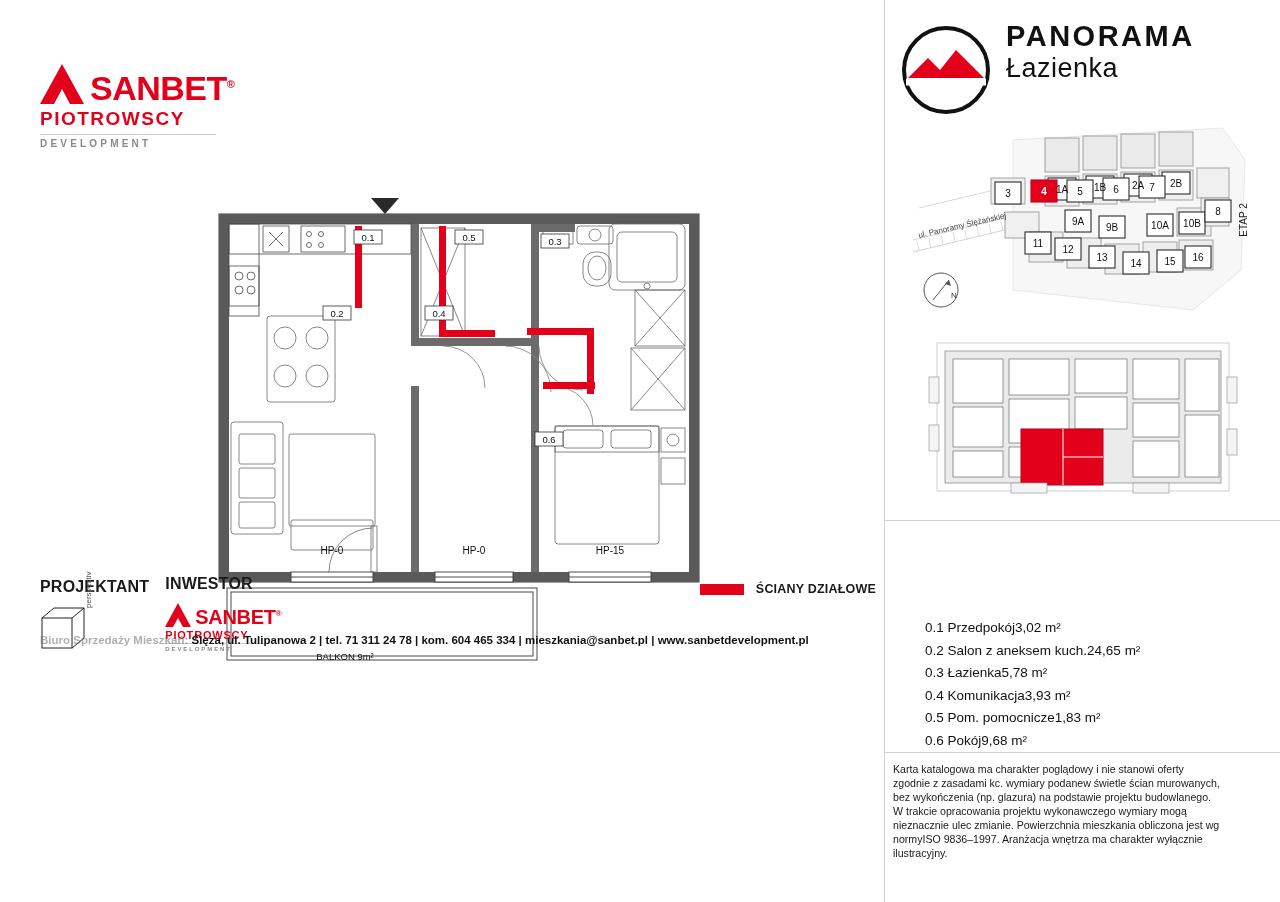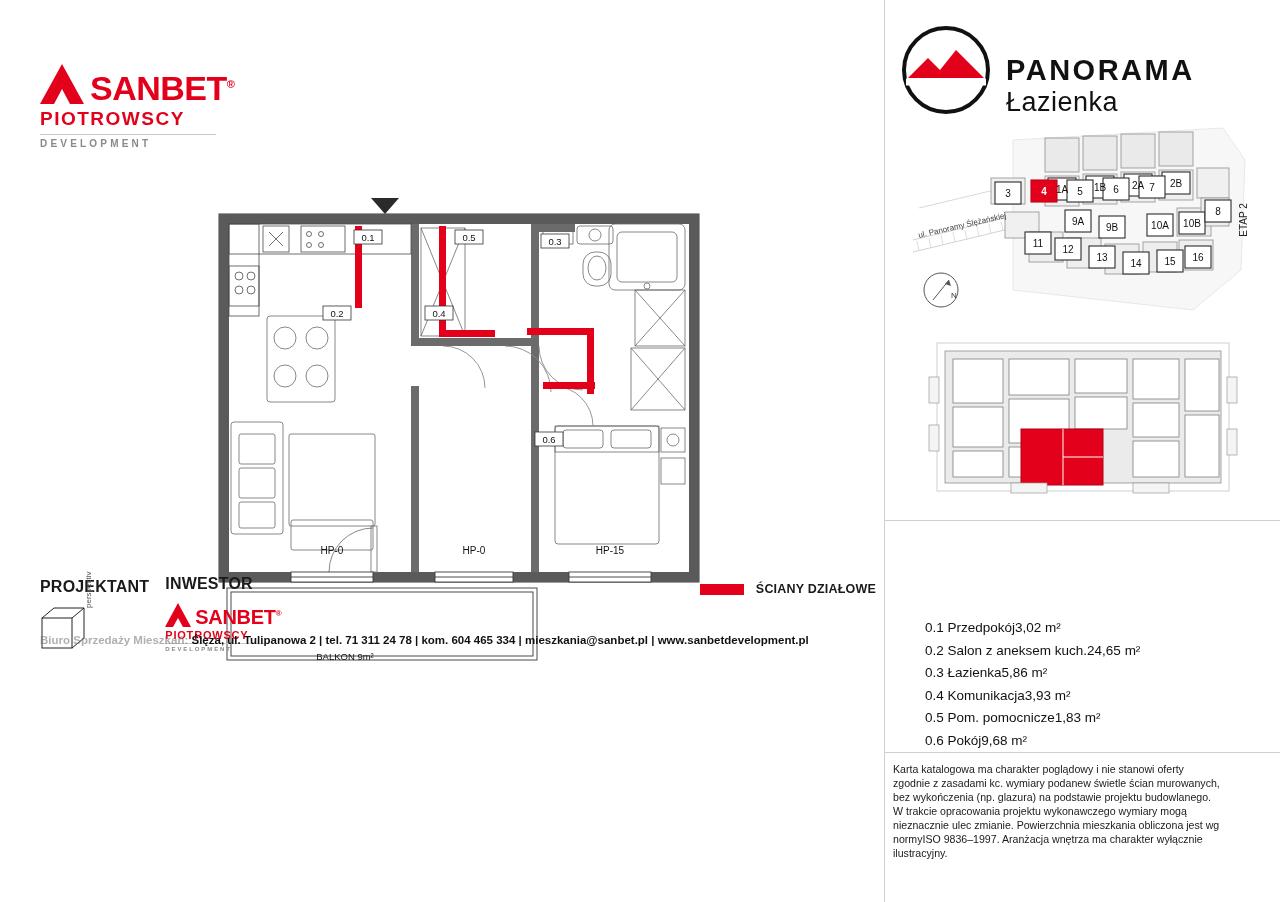--- a/index.html
+++ b/index.html
@@ -100,7 +100,7 @@
 
   
   .right { position: absolute; left: 885px; top: 0; width: 395px; height: 902px; }
-  .brand { position: absolute; left: 13px; top: 22px; display: flex; align-items: flex-end; }
+  .brand { position: absolute; left: 13px; top: 22px; display: flex; align-items: flex-start; }
   .brand-mark { position: relative; width: 96px; height: 96px; }
   .brand-text { margin-left: 12px; }
   .brand-1 {

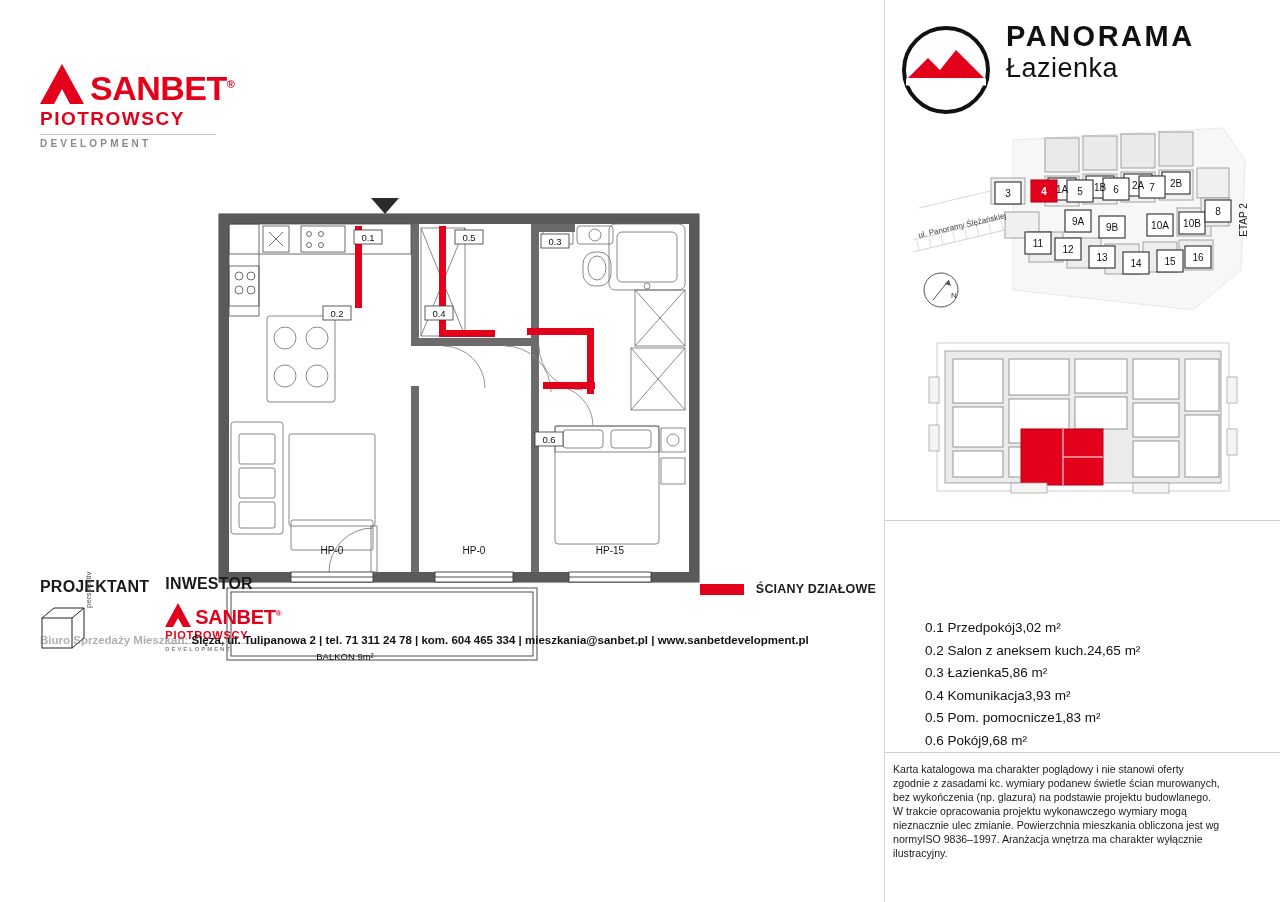--- a/index.html
+++ b/index.html
@@ -544,7 +544,7 @@
       </div>
       <div class="room-row">
         <span class="rn">0.3 Łazienka</span>
-        <span class="ra">5,86 m²</span>
+        <span class="ra">5,78 m²</span>
       </div>
       <div class="room-row">
         <span class="rn">0.4 Komunikacja</span>

